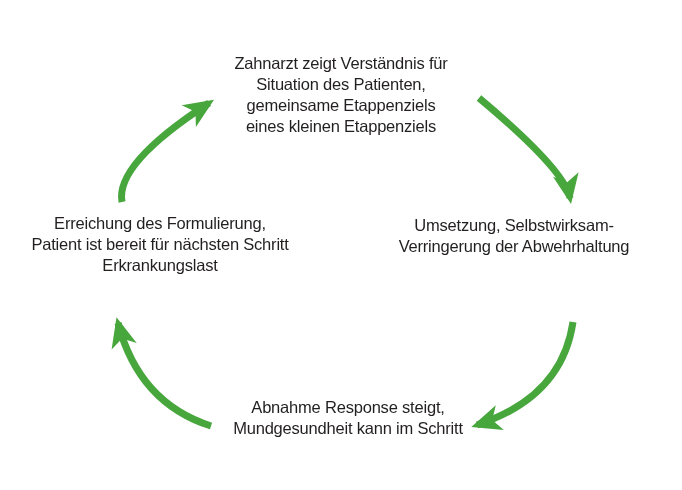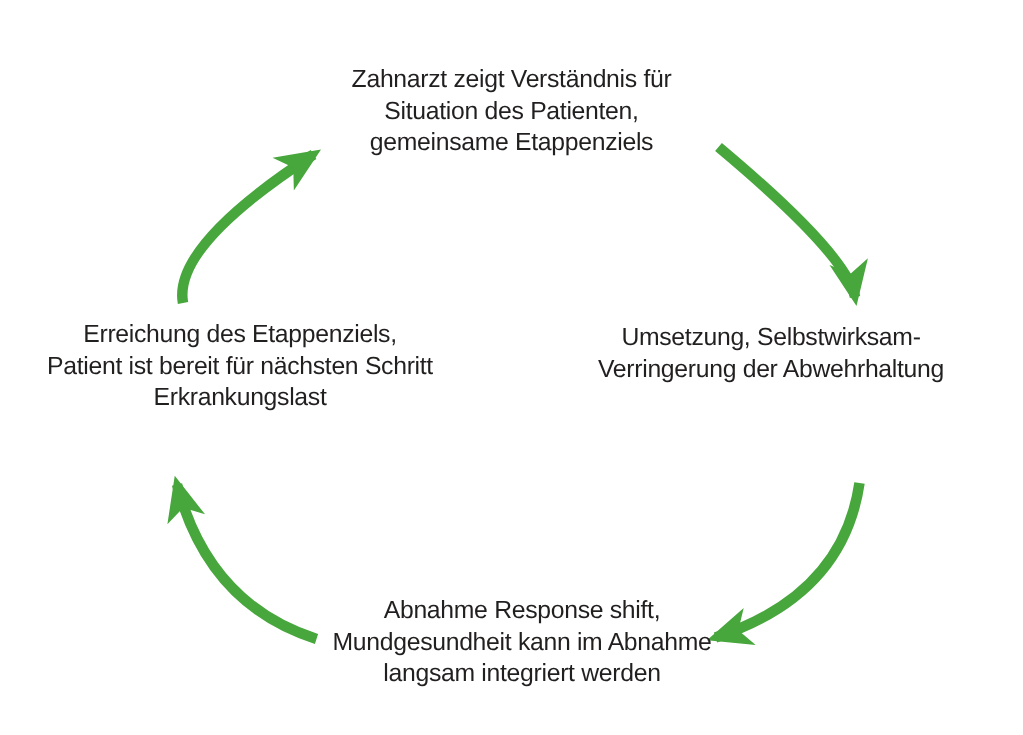--- a/index.html
+++ b/index.html
@@ -43,7 +43,7 @@
     white-space: nowrap;
     font-weight: 400;
   }
-  .node-top    { left: 341px; top: 43px; text-align: center;  }
+  .node-top    { left: 341px; top: 53px; text-align: center;  }
   .node-right  { left: 514px; top: 215px; }
   .node-bottom { left: 348px; top: 397px; }
   .node-left   { left: 160px; top: 213px; }

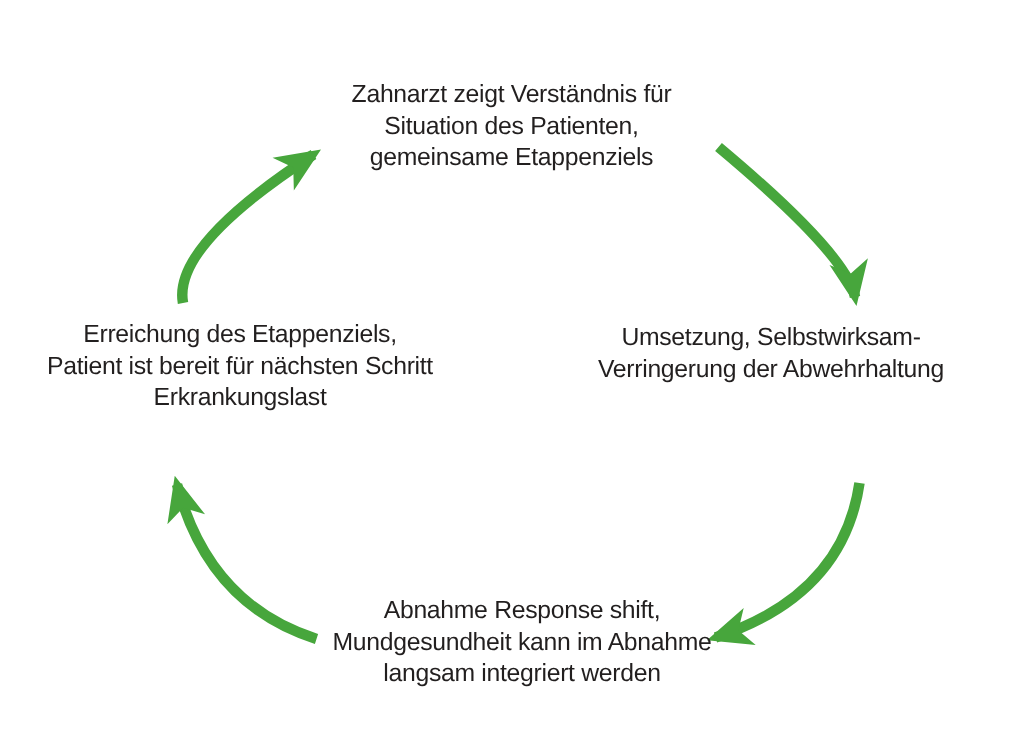--- a/index.html
+++ b/index.html
@@ -80,6 +80,7 @@
     <div>Zahnarzt zeigt Verständnis für</div>
     <div>Situation des Patienten,</div>
     <div>gemeinsame Etappenziels</div>
+    <div>eines kleinen Etappenziels</div>
   </div>
 
   <div class="node node-right">

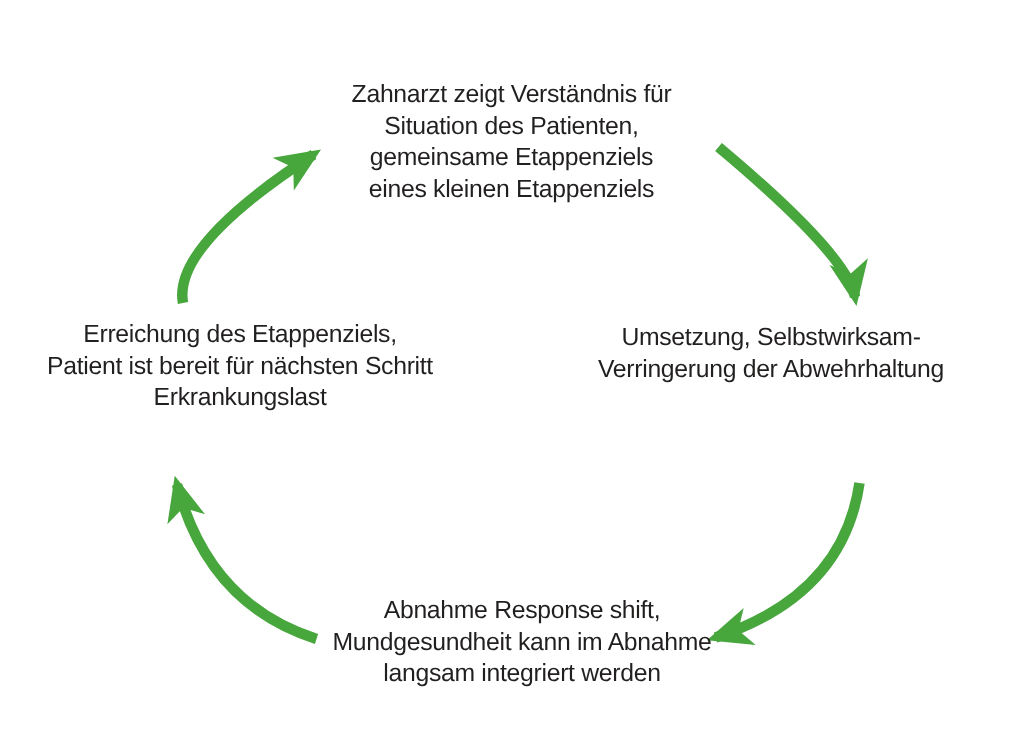--- a/index.html
+++ b/index.html
@@ -95,7 +95,7 @@
   </div>
 
   <div class="node node-left">
-    <div>Erreichung des Etappenziels,</div>
+    <div>Erreichung des Formulierung,</div>
     <div>Patient ist bereit für nächsten Schritt</div>
     <div>Erkrankungslast</div>
   </div>

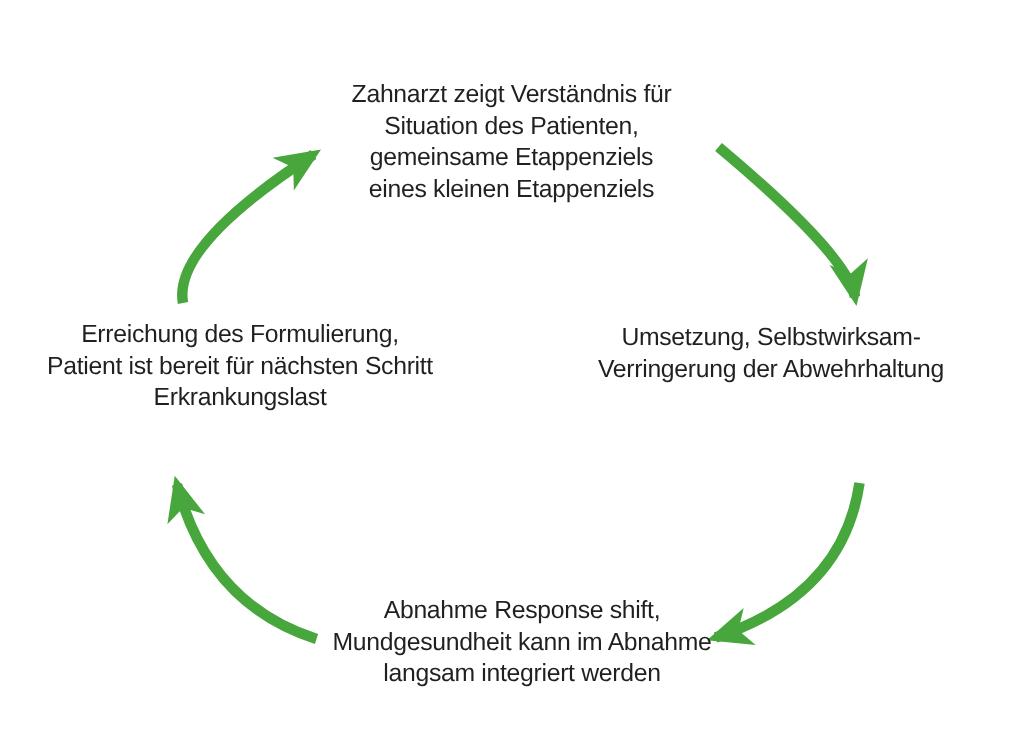--- a/index.html
+++ b/index.html
@@ -89,7 +89,7 @@
   </div>
 
   <div class="node node-bottom">
-    <div>Abnahme Response shift,</div>
+    <div>Abnahme Response steigt,</div>
     <div>Mundgesundheit kann im Abnahme</div>
     <div>langsam integriert werden</div>
   </div>

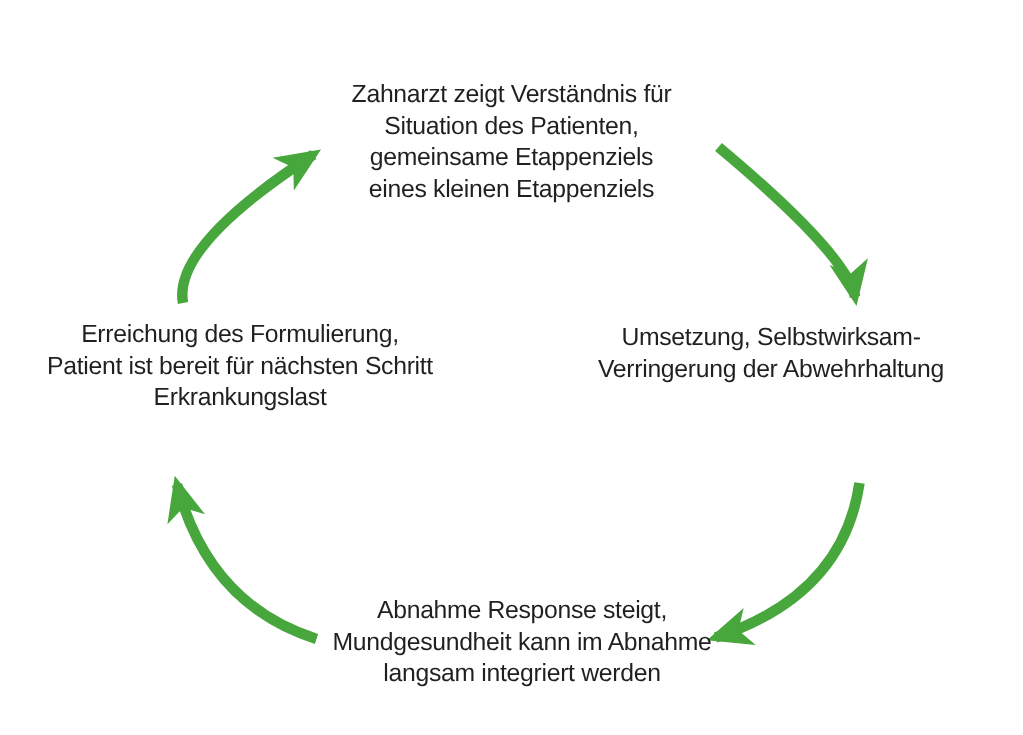--- a/index.html
+++ b/index.html
@@ -90,7 +90,7 @@
 
   <div class="node node-bottom">
     <div>Abnahme Response steigt,</div>
-    <div>Mundgesundheit kann im Abnahme</div>
+    <div>Mundgesundheit kann im Schritt</div>
     <div>langsam integriert werden</div>
   </div>
 

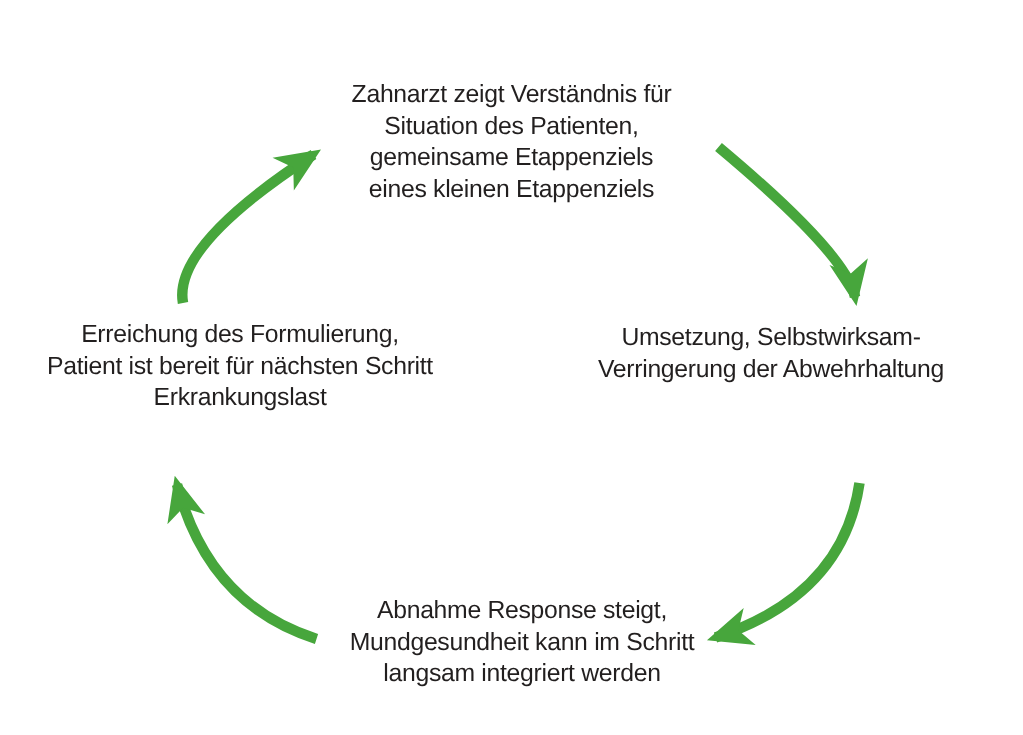--- a/index.html
+++ b/index.html
@@ -91,7 +91,6 @@
   <div class="node node-bottom">
     <div>Abnahme Response steigt,</div>
     <div>Mundgesundheit kann im Schritt</div>
-    <div>langsam integriert werden</div>
   </div>
 
   <div class="node node-left">

